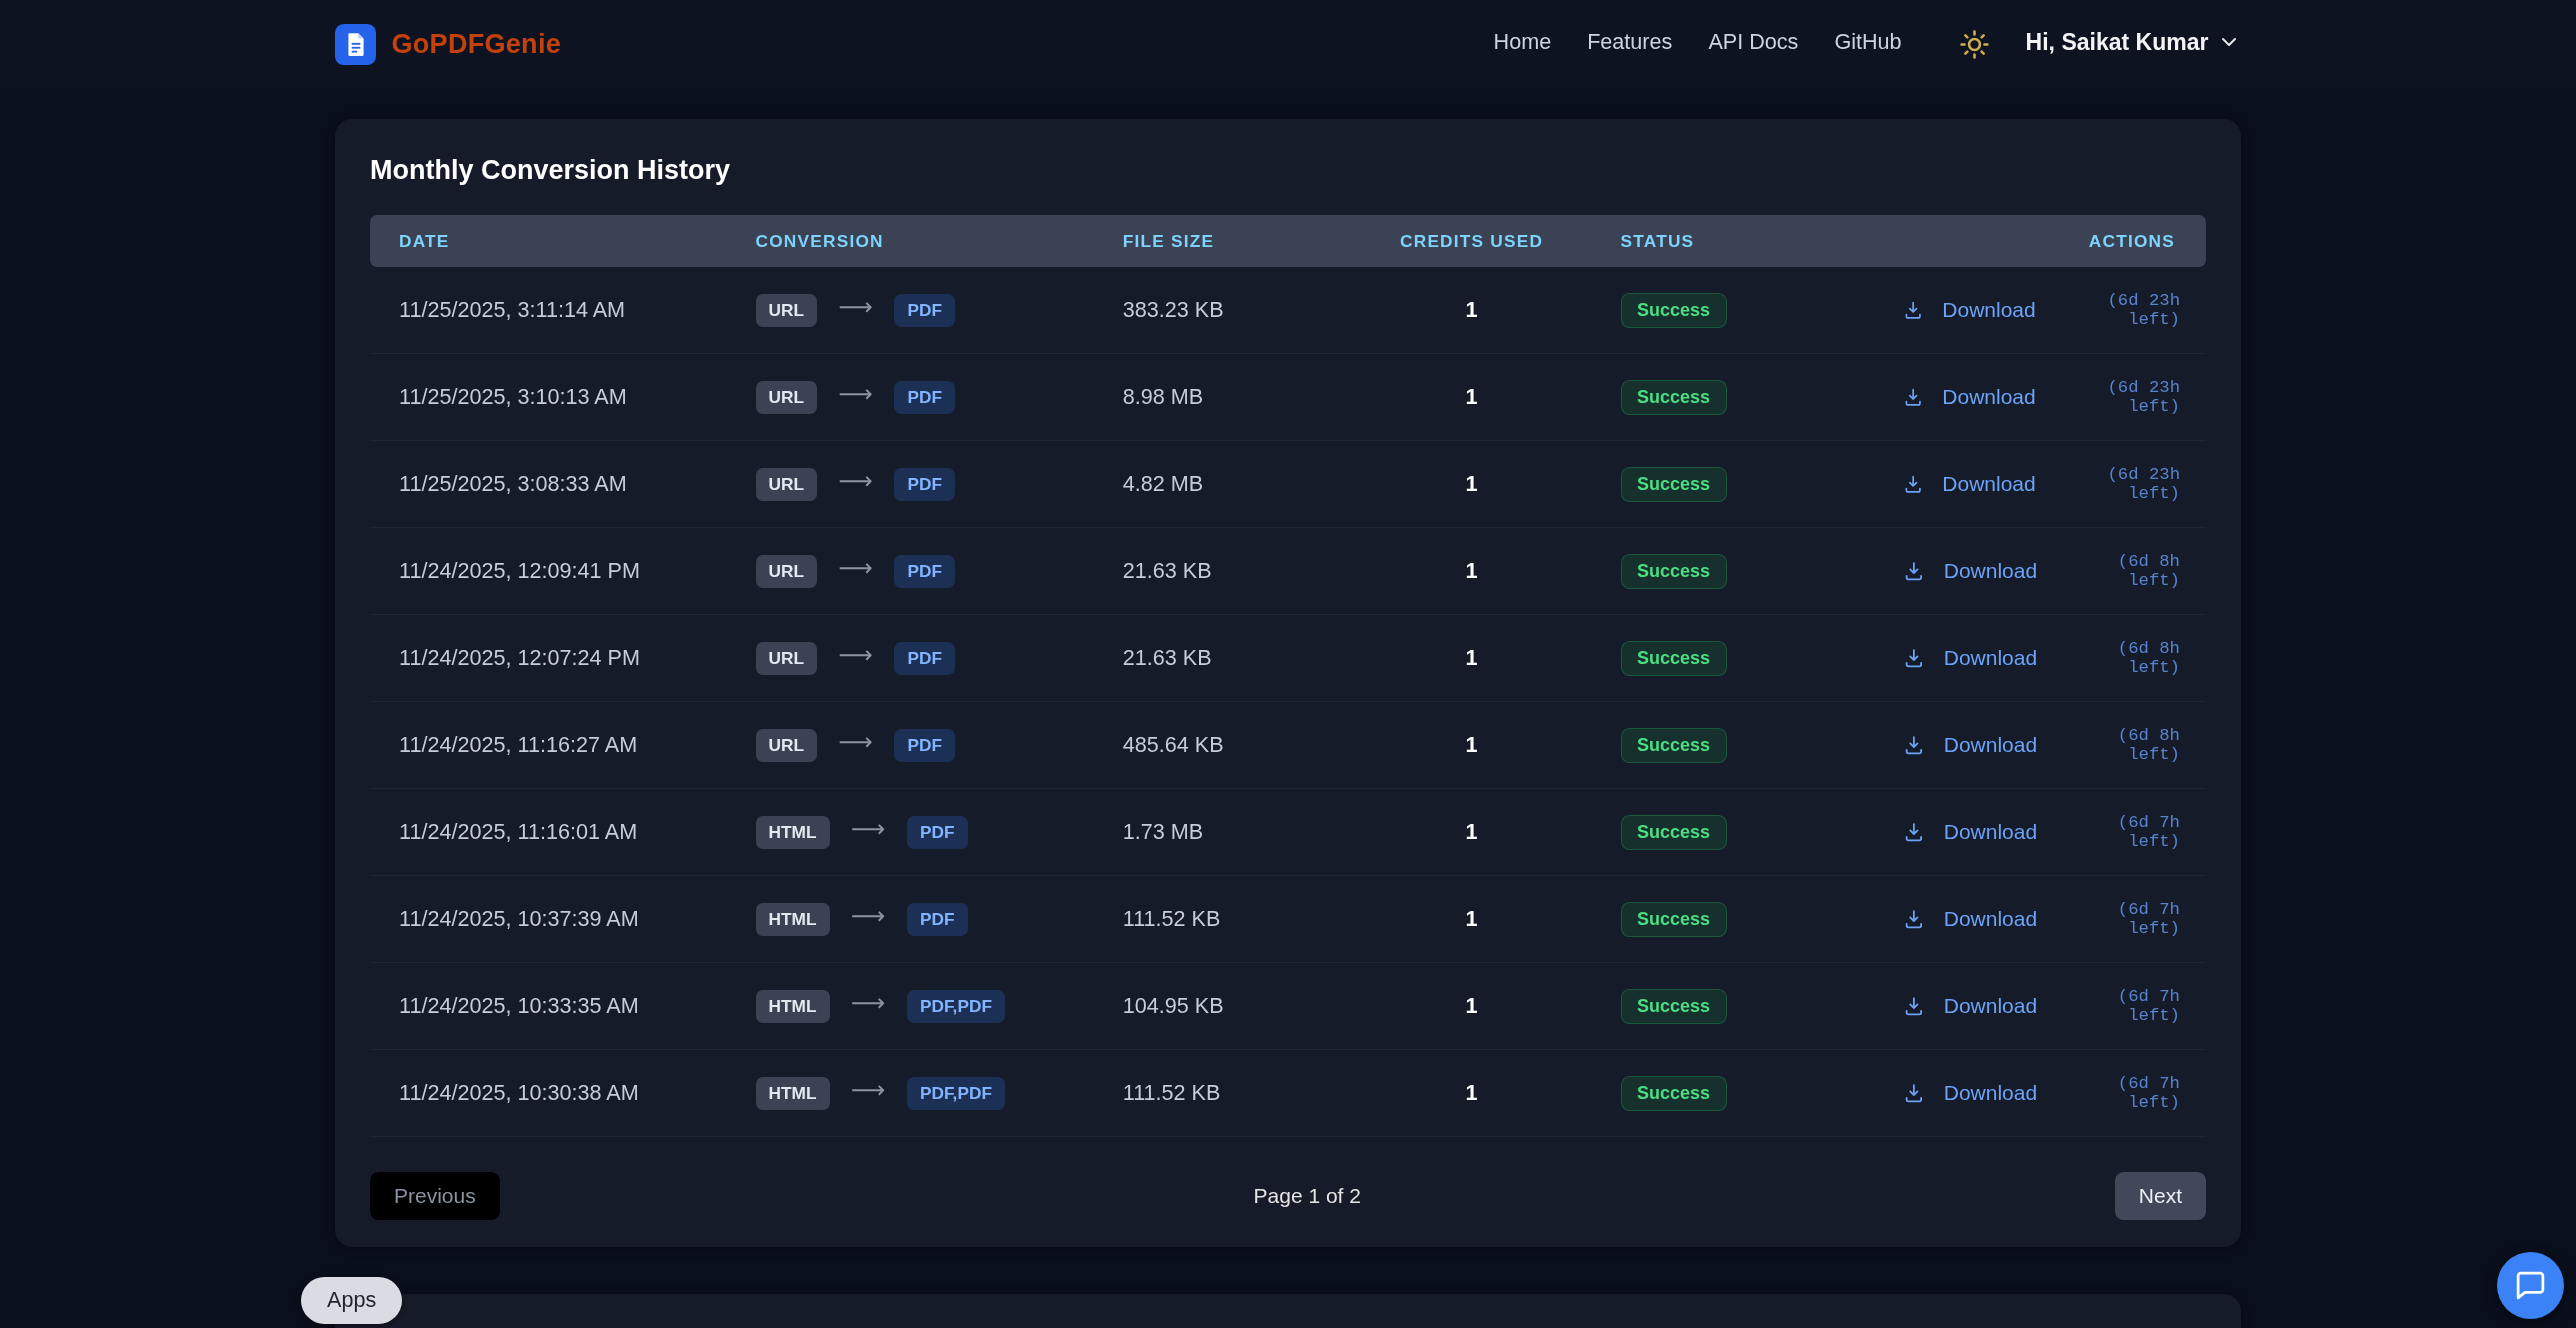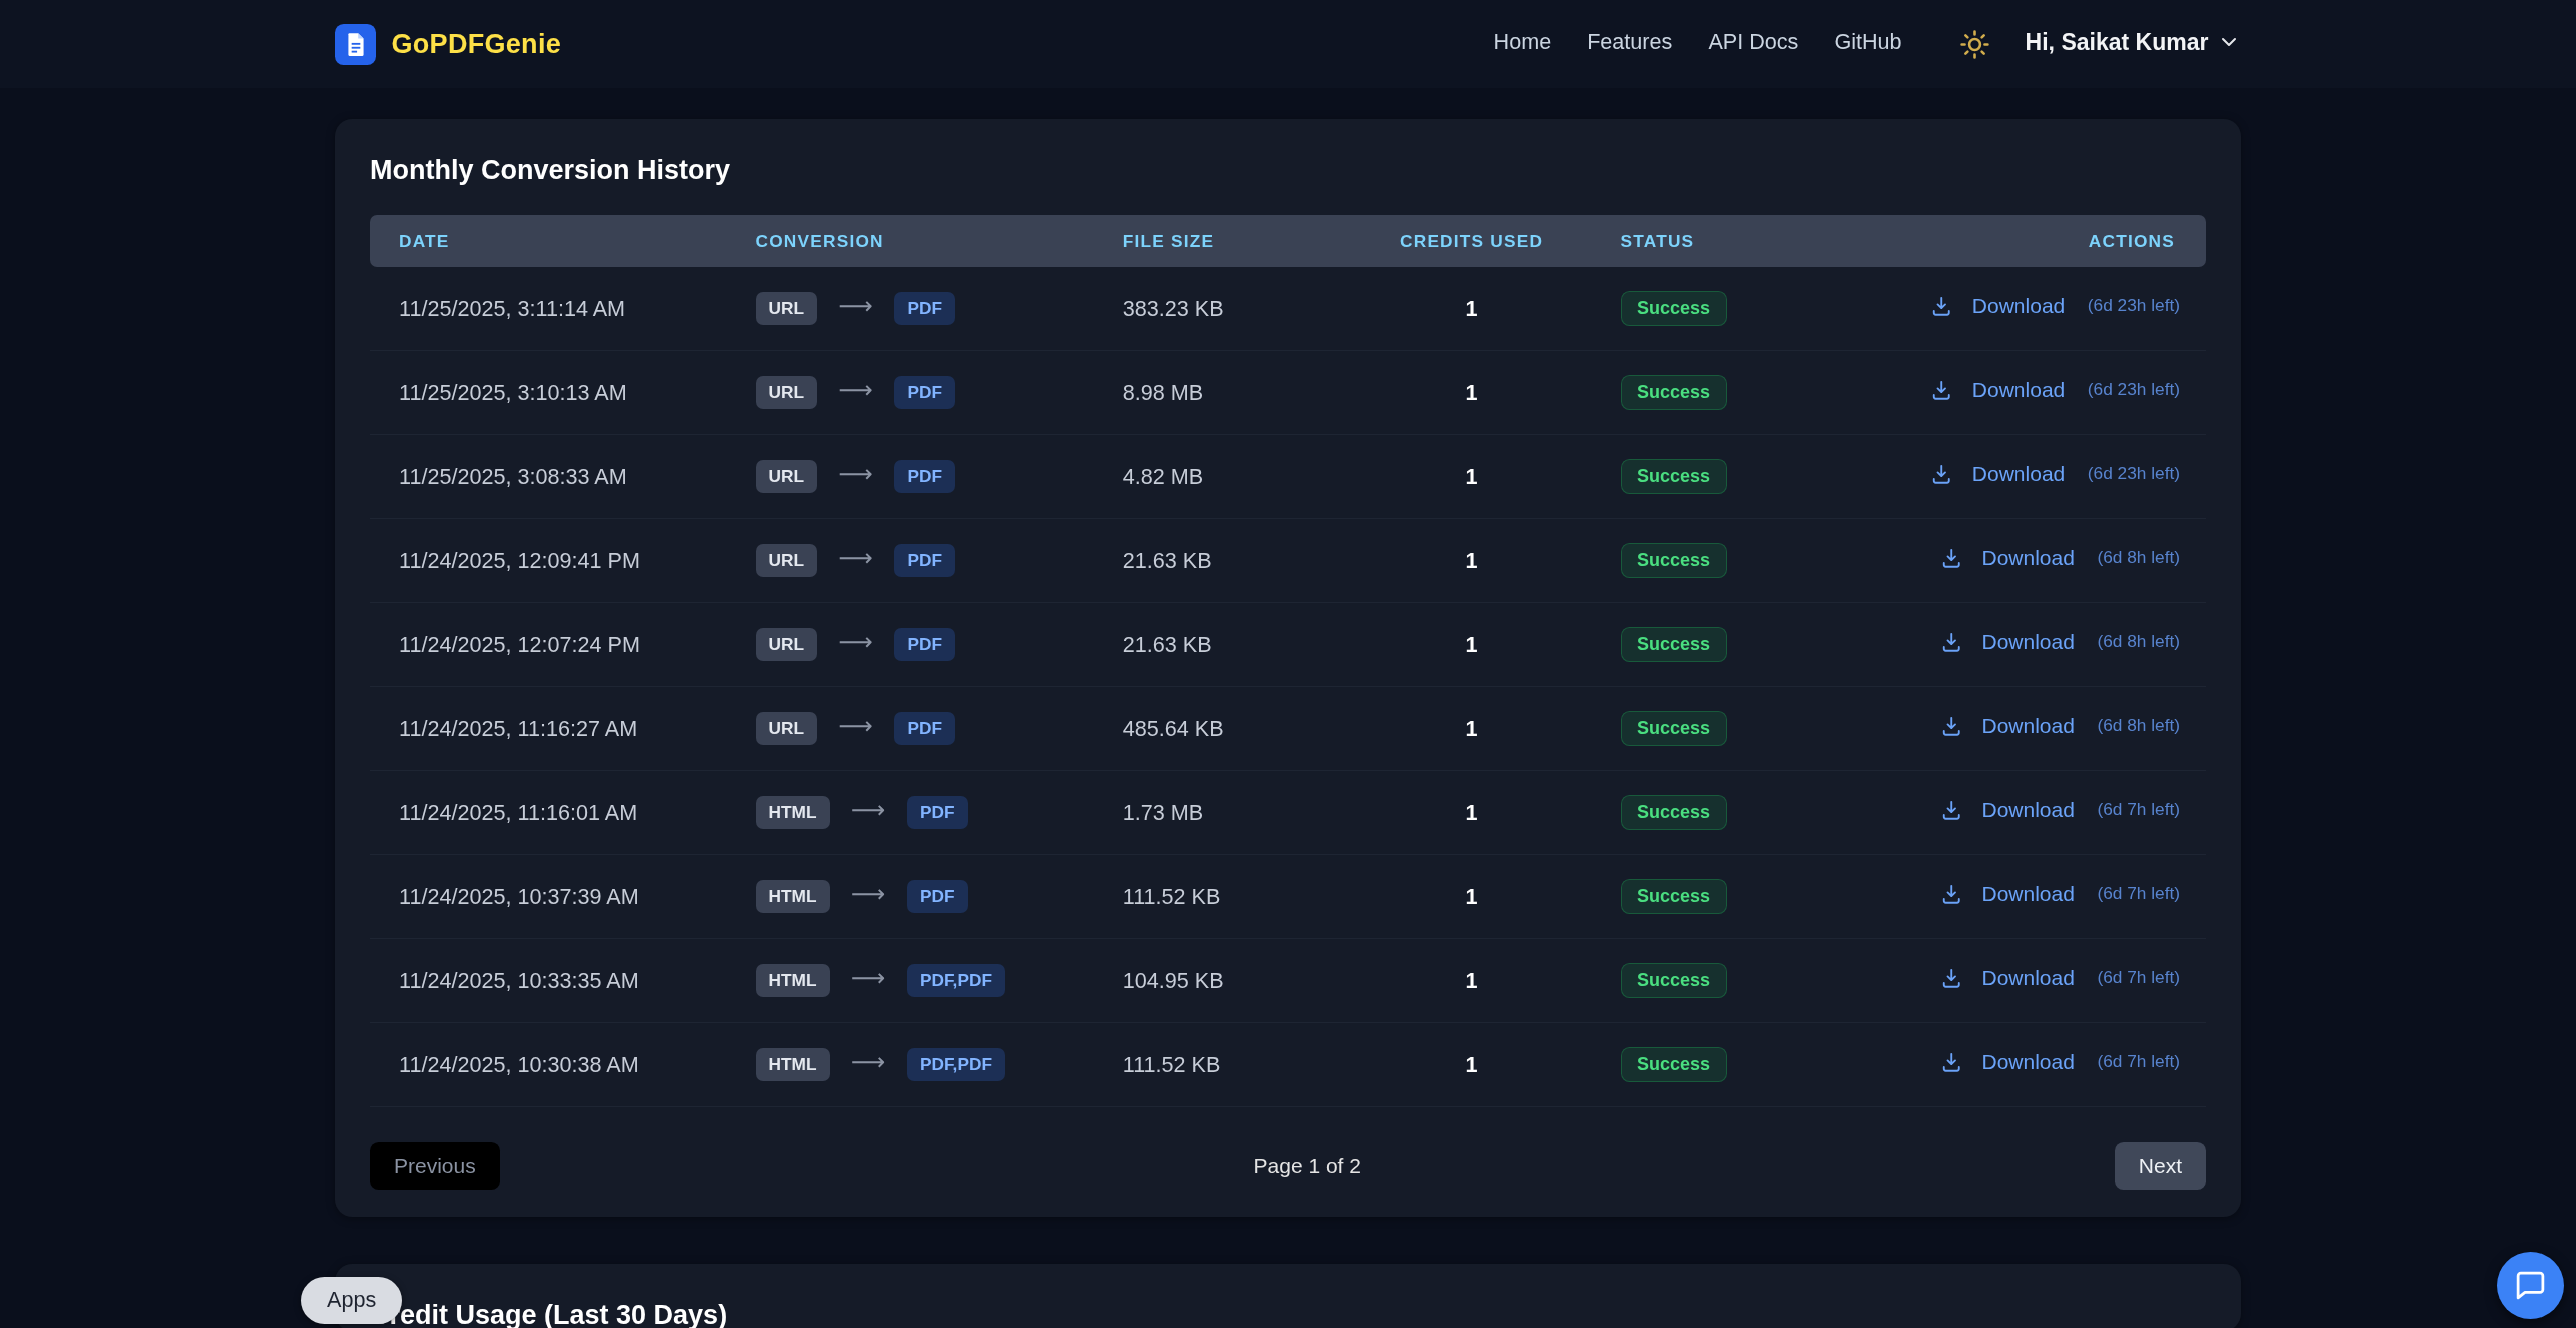--- a/index.html
+++ b/index.html
@@ -16,7 +16,7 @@
   .nav-inner { width:1906px; margin:0 auto; display:flex; align-items:center; justify-content:space-between; }
   .brand { display:flex; align-items:center; gap:15.5px; }
   .logo-box { width:41px; height:41px; border-radius:8.6px; background:#2563eb; display:flex; align-items:center; justify-content:center; }
-  .brand-name { font-size:27px; font-weight:bold; color:#fde047; letter-spacing:0.3px; }
+  .brand-name { font-size:27px; font-weight:bold; color:#c2410c; letter-spacing:0.3px; }
   .nav-right { display:flex; align-items:flex-start; gap:36px; }
   .nav-link { font-size:21.6px; color:#cbd5e1; text-decoration:none; cursor:pointer; }
   .theme-btn { display:flex; align-items:center; justify-content:center; cursor:pointer; margin-left:21px; }

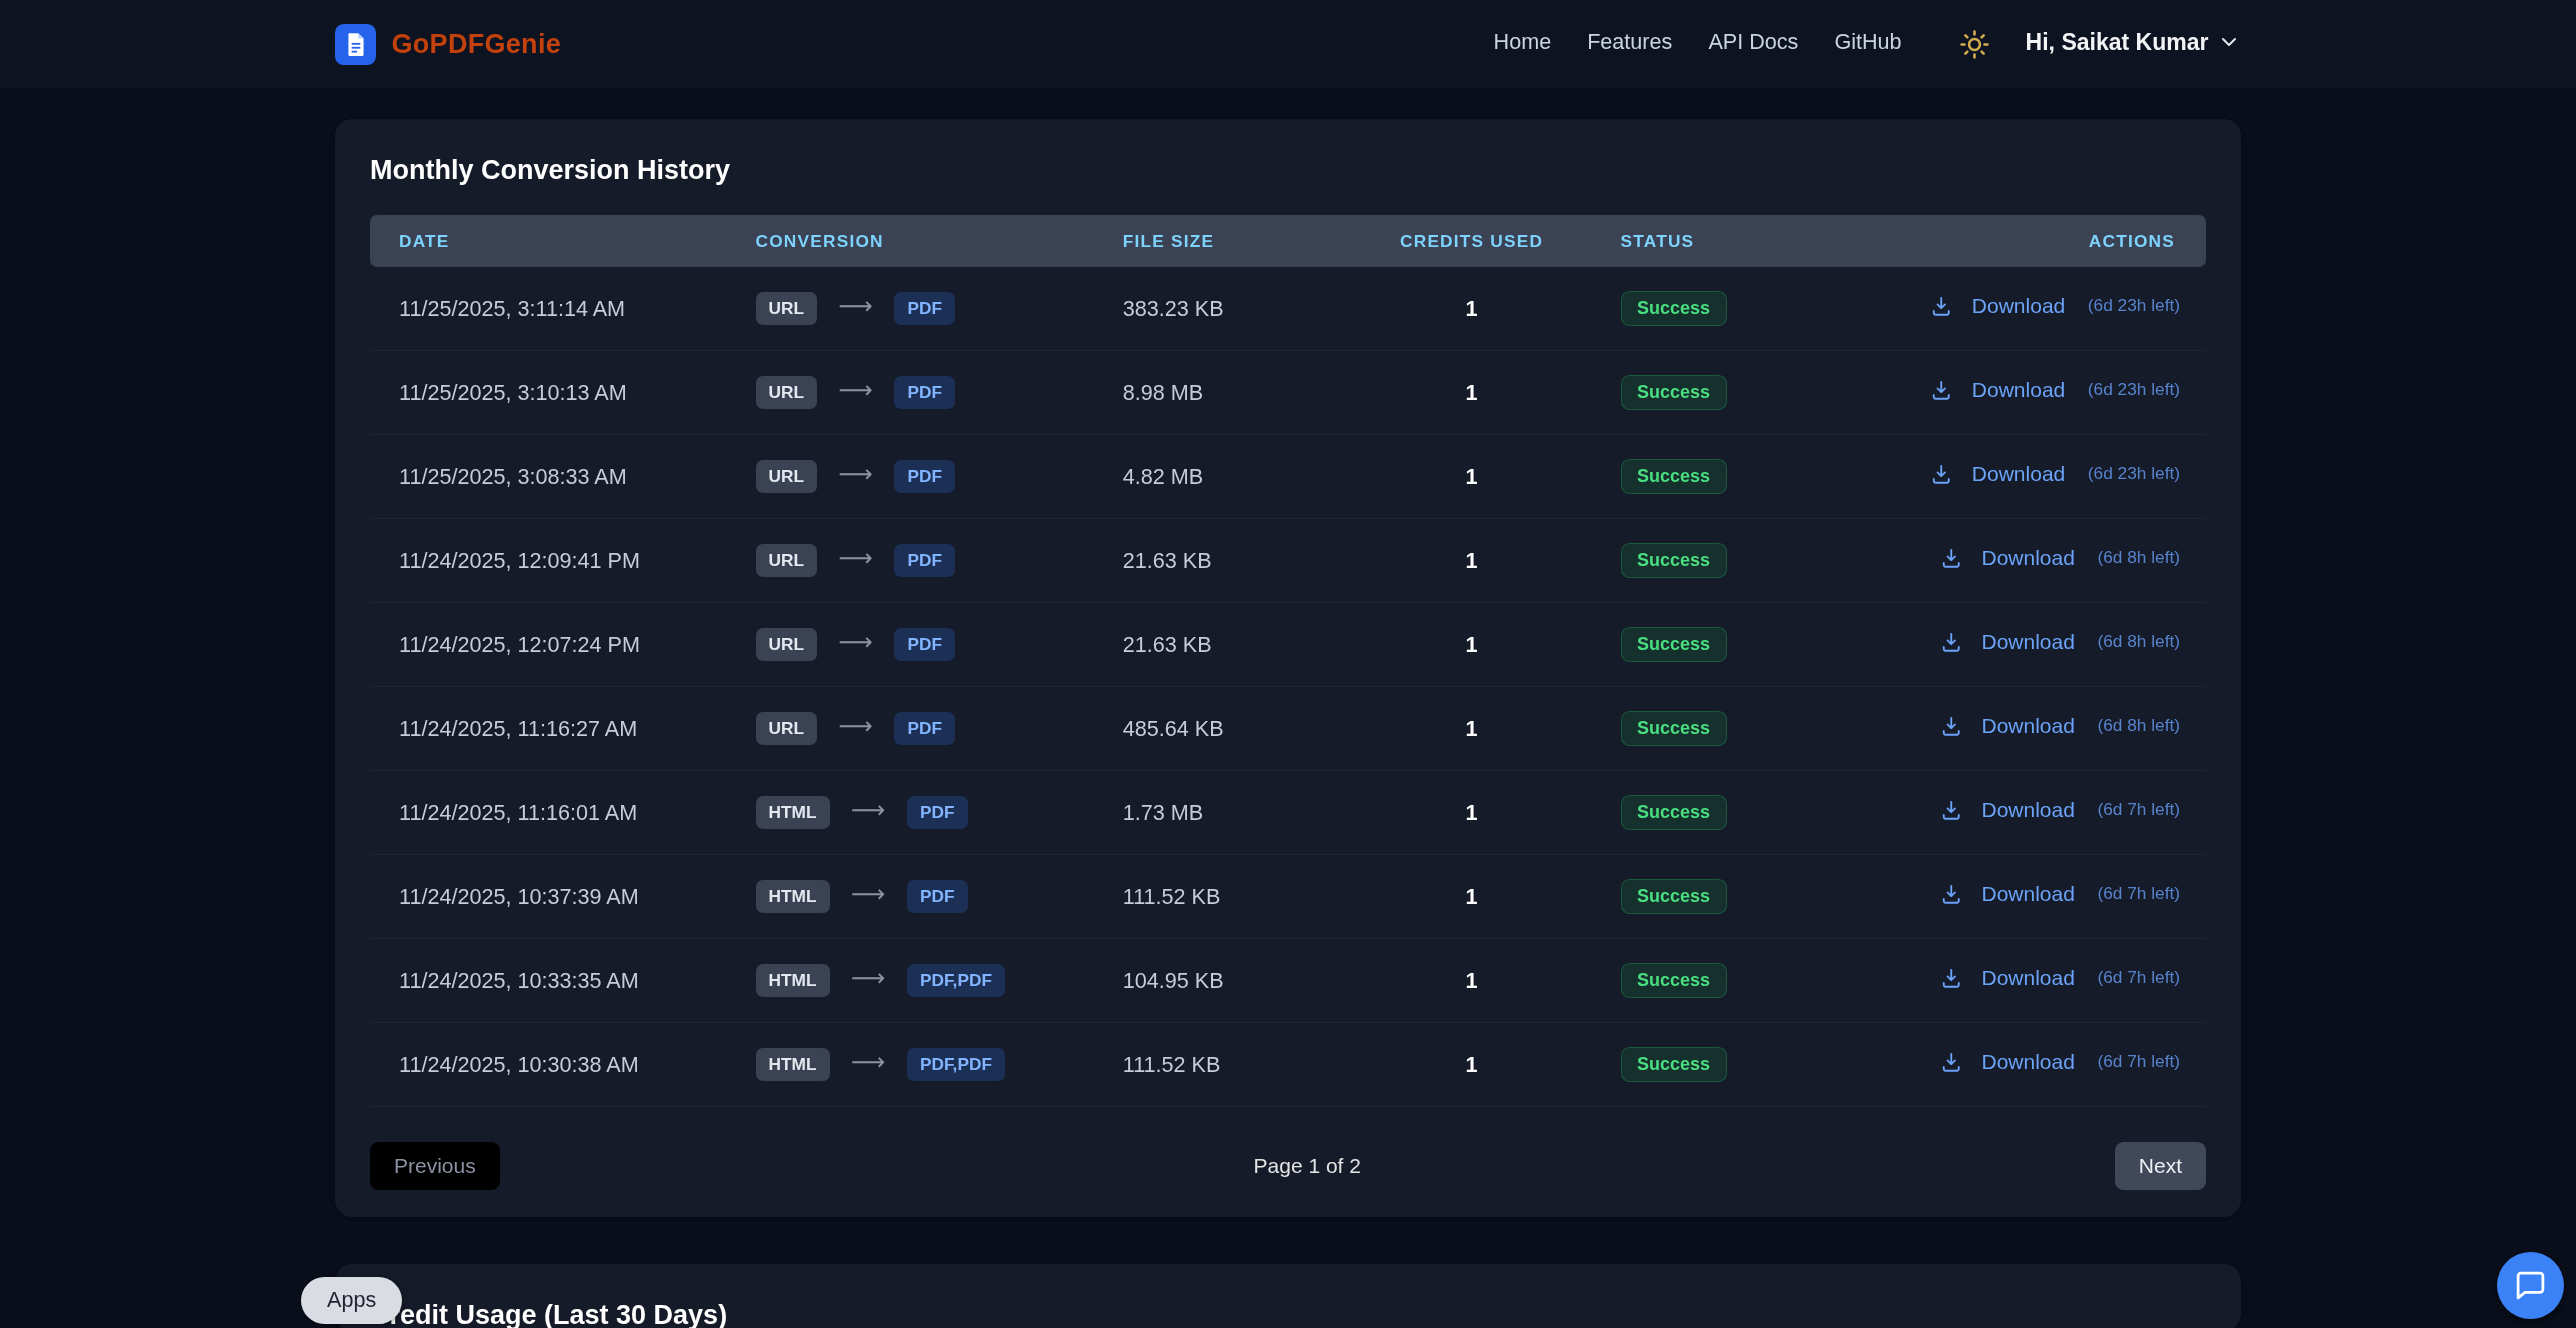--- a/index.html
+++ b/index.html
@@ -48,7 +48,7 @@
   .status-badge { display:inline-block; background:rgba(34,197,94,0.13); border:0.9px solid rgba(34,197,94,0.28); color:#4ade80; font-size:18px; font-weight:600; padding:6px 15.5px; border-radius:8.6px; }
   .dl-link { display:inline-flex; align-items:center; gap:19px; color:#6ba3f8; text-decoration:none; font-size:21px; cursor:pointer; }
   .dl-label { color:#6ba3f8; }
-  .expiry { color:#5f8fe0; font-size:17.3px; margin-left:3.5px; opacity:0.9; }
+  .expiry { color:#5f8fe0; font-size:17.3px; margin-left:3.5px; opacity:0.9;font-family:Liberation Mono, monospace; }
   
   .pager { display:flex; align-items:center; justify-content:space-between; margin-top:35px; }
   .btn { border:none; border-radius:8.6px; font-size:21px; padding:12px 24px; font-family:inherit; cursor:pointer; }

